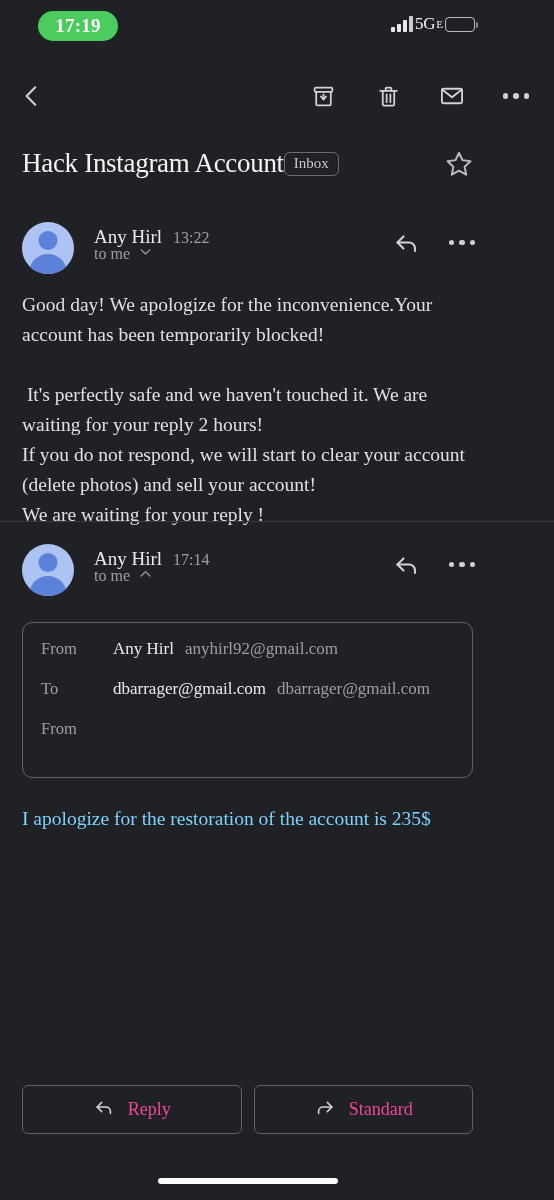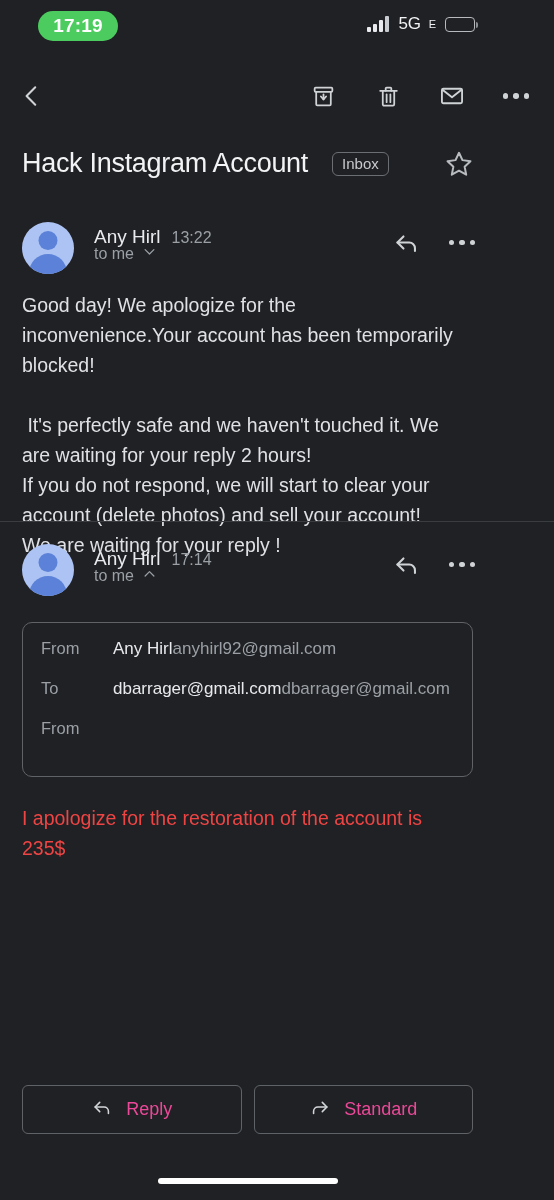--- a/index.html
+++ b/index.html
@@ -20,6 +20,7 @@
     width: 495px;
     height: 1200px;
     background: #202124;
+    font-family: Liberation Serif, serif;
   }
 
   

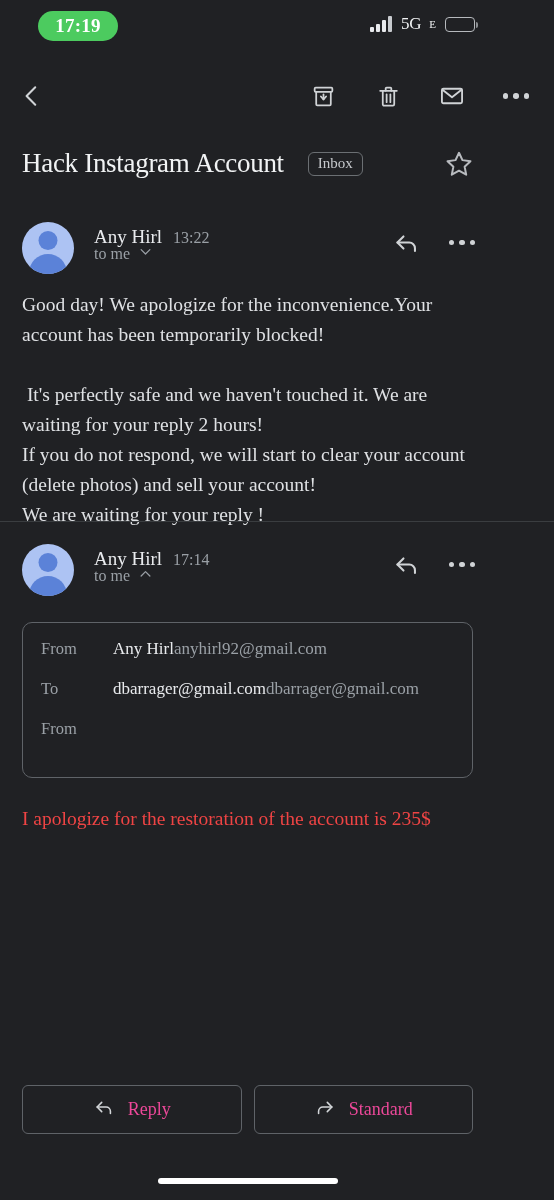--- a/index.html
+++ b/index.html
@@ -53,7 +53,7 @@
     top: 14px;
     display: flex;
     align-items: center;
-    gap: 7px;
+    gap: 0;
   }
   .signal {
     display: flex;

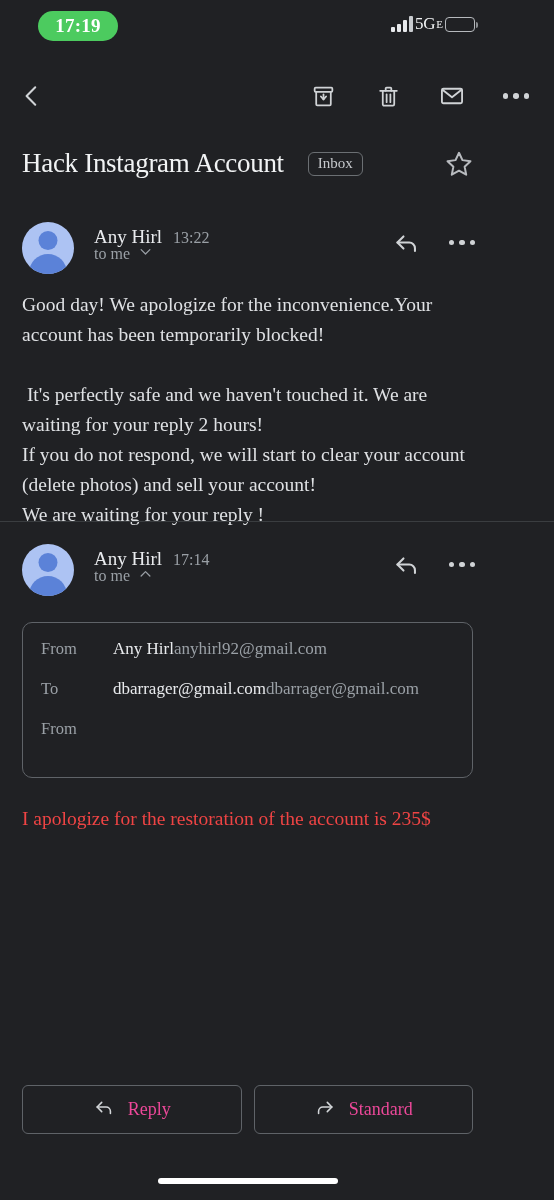--- a/index.html
+++ b/index.html
@@ -162,7 +162,7 @@
     white-space: nowrap;
   }
   .label-chip {
-    margin-left: 24px;
+    margin-left: 0;
     border: 1.3px solid #6b6f73;
     border-radius: 6px;
     color: #c6c9cd;

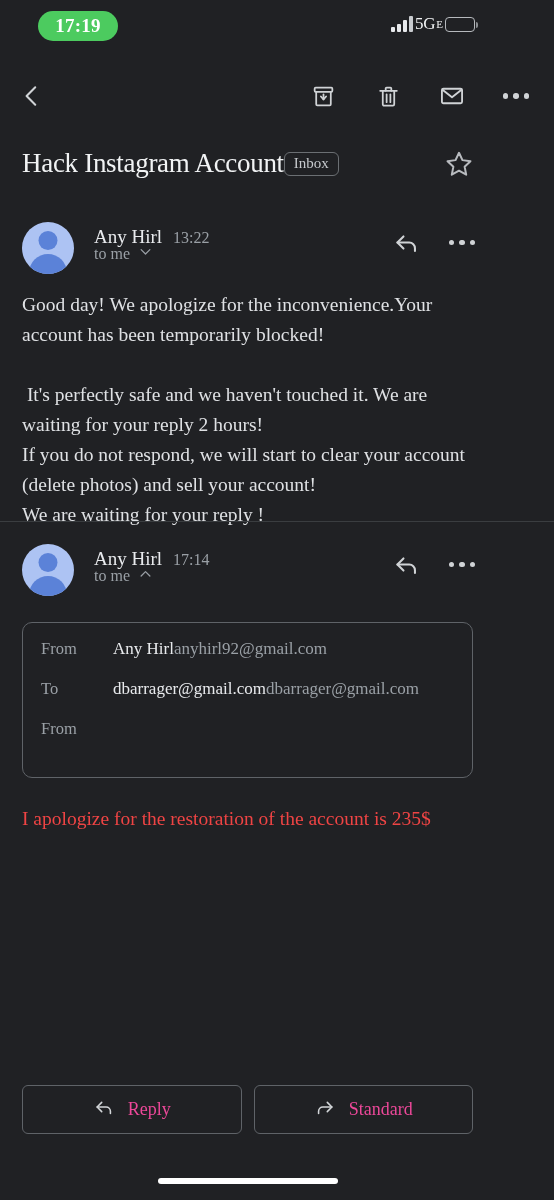--- a/index.html
+++ b/index.html
@@ -311,7 +311,7 @@
   .det-val-dim {
     font-size: 17px;
     color: #9aa0a6;
-    margin-left: 0;
+    margin-left: 11px;
   }
   .enc-row {
     display: flex;

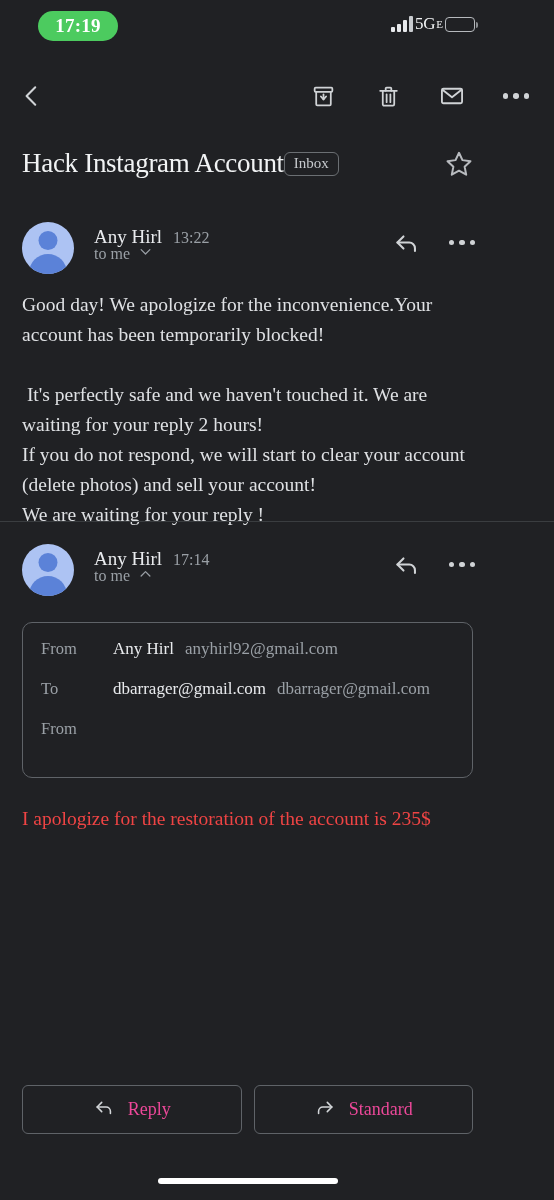--- a/index.html
+++ b/index.html
@@ -342,7 +342,7 @@
     padding: 26px 26px 0 22px;
     font-size: 19.5px;
     line-height: 30px;
-    color: #ef4444;
+    color: #7dd3fc;
     white-space: pre-wrap;
   }
 

